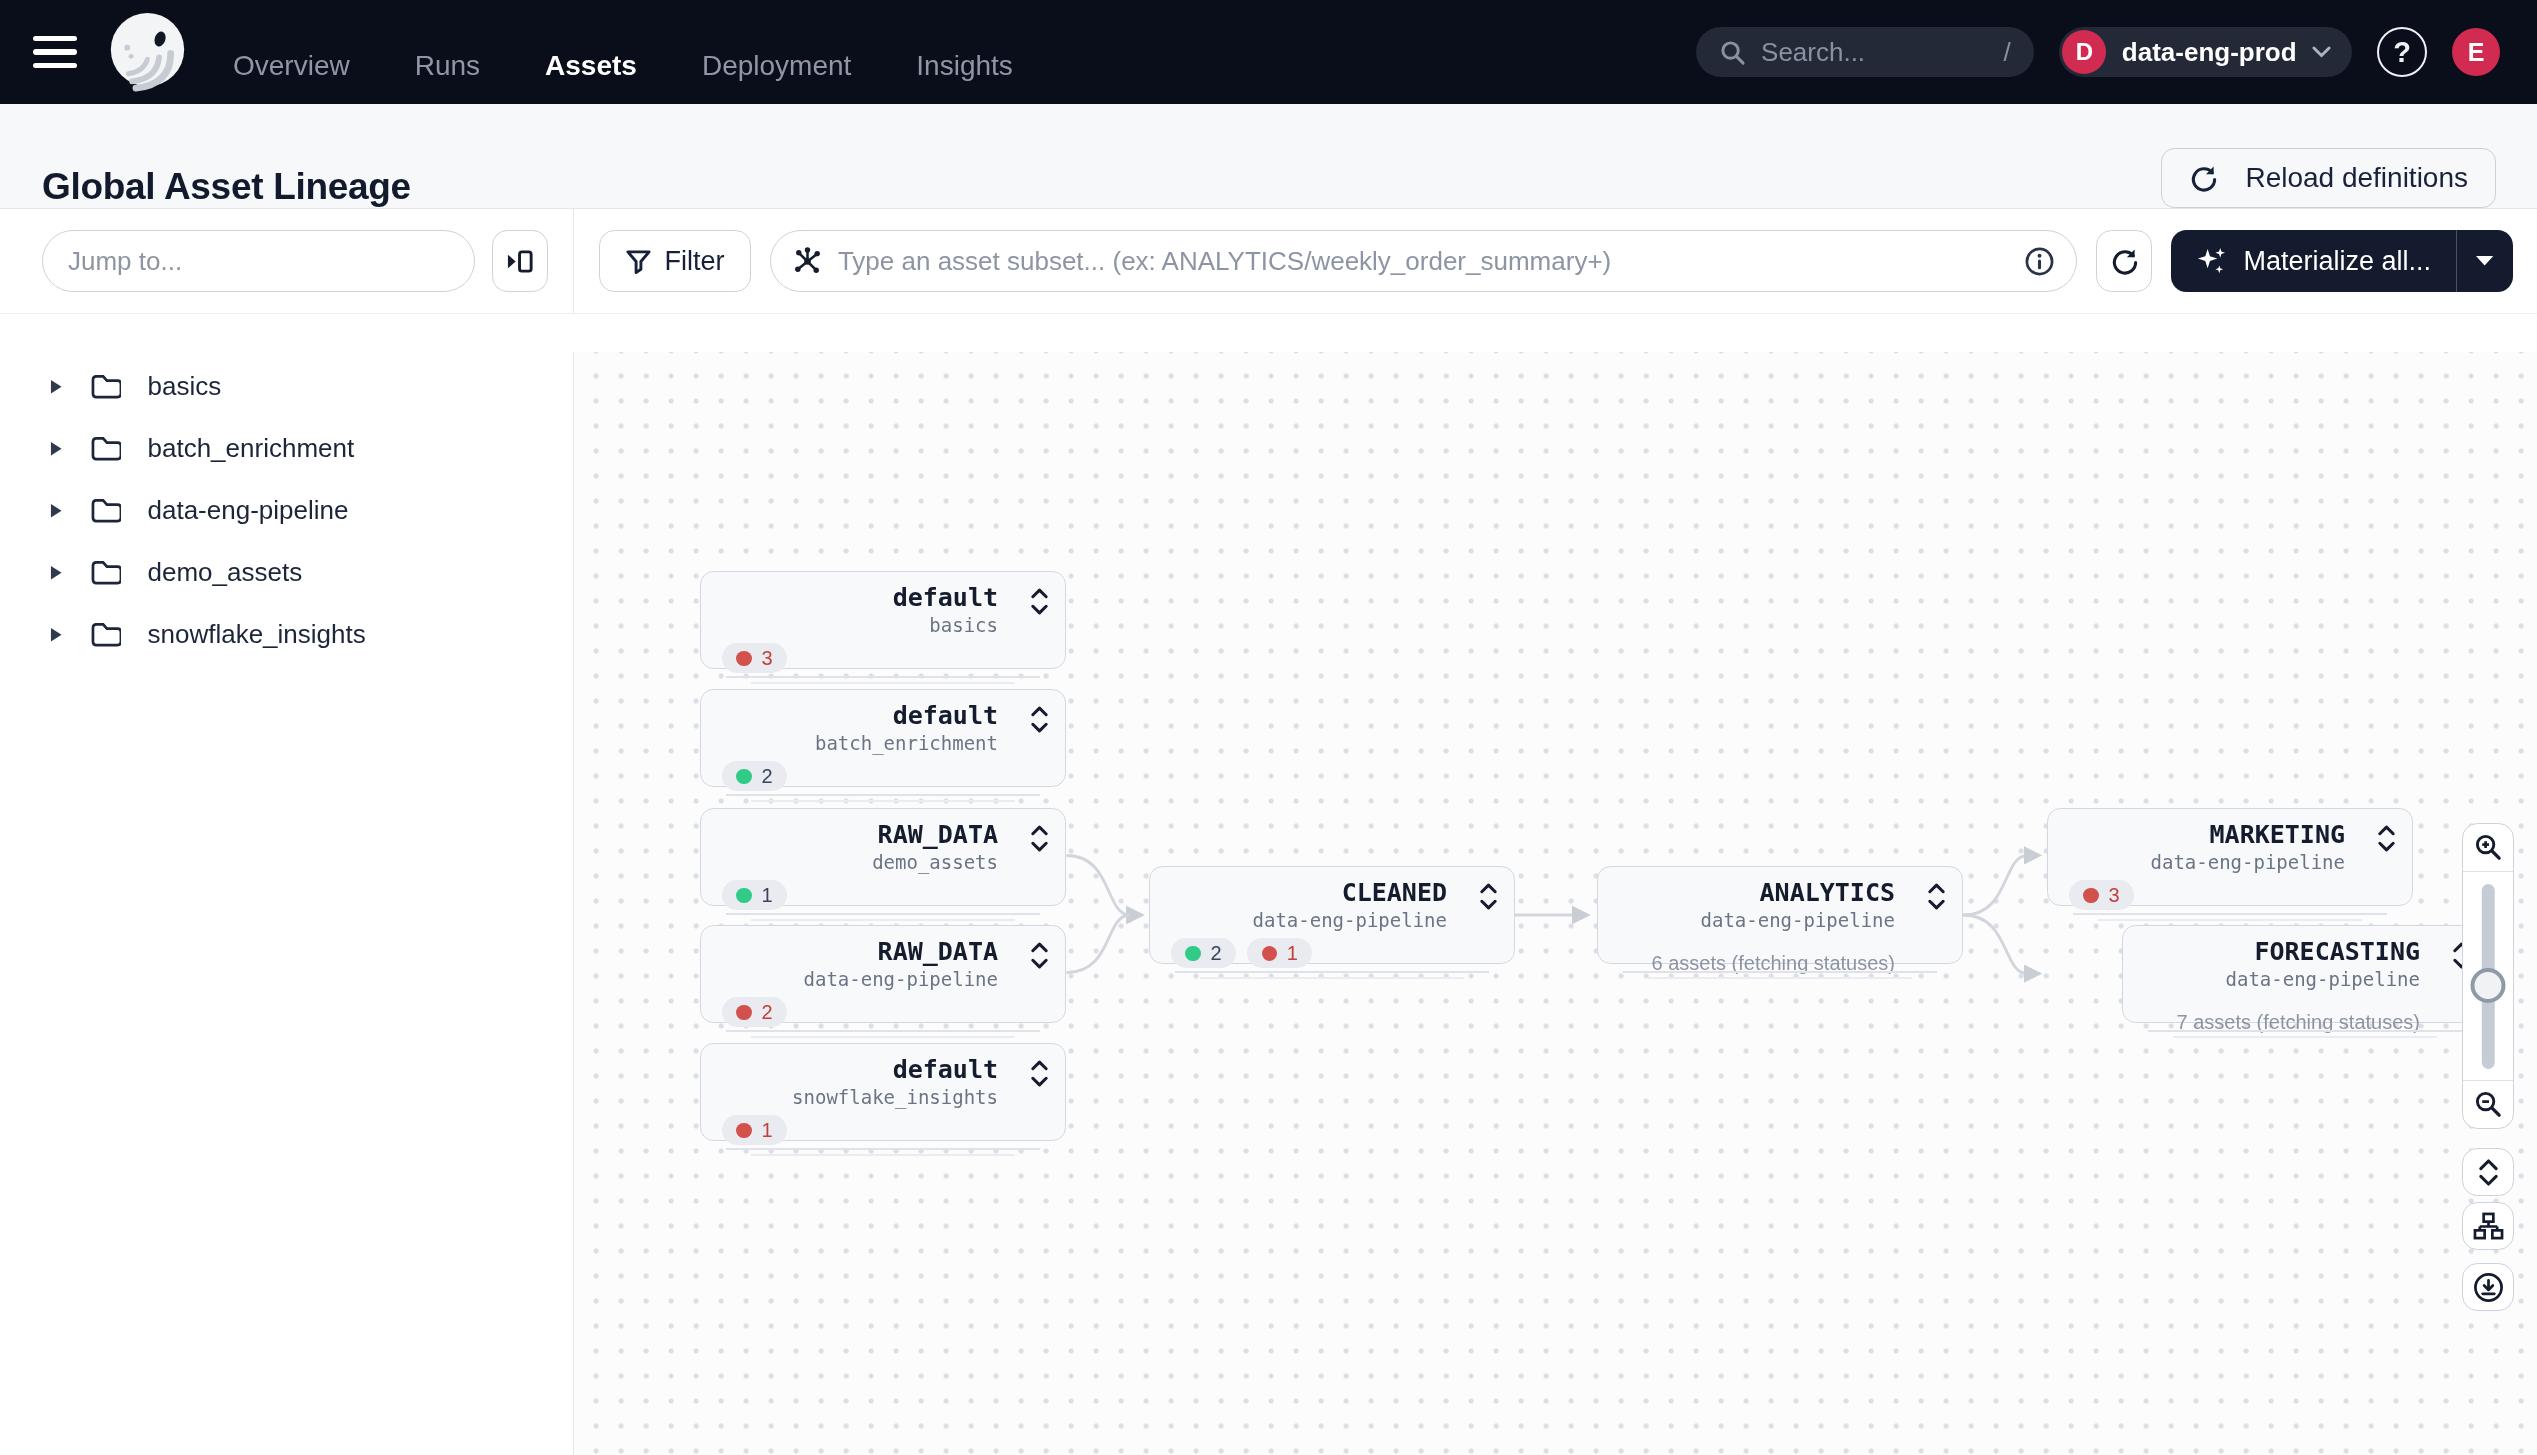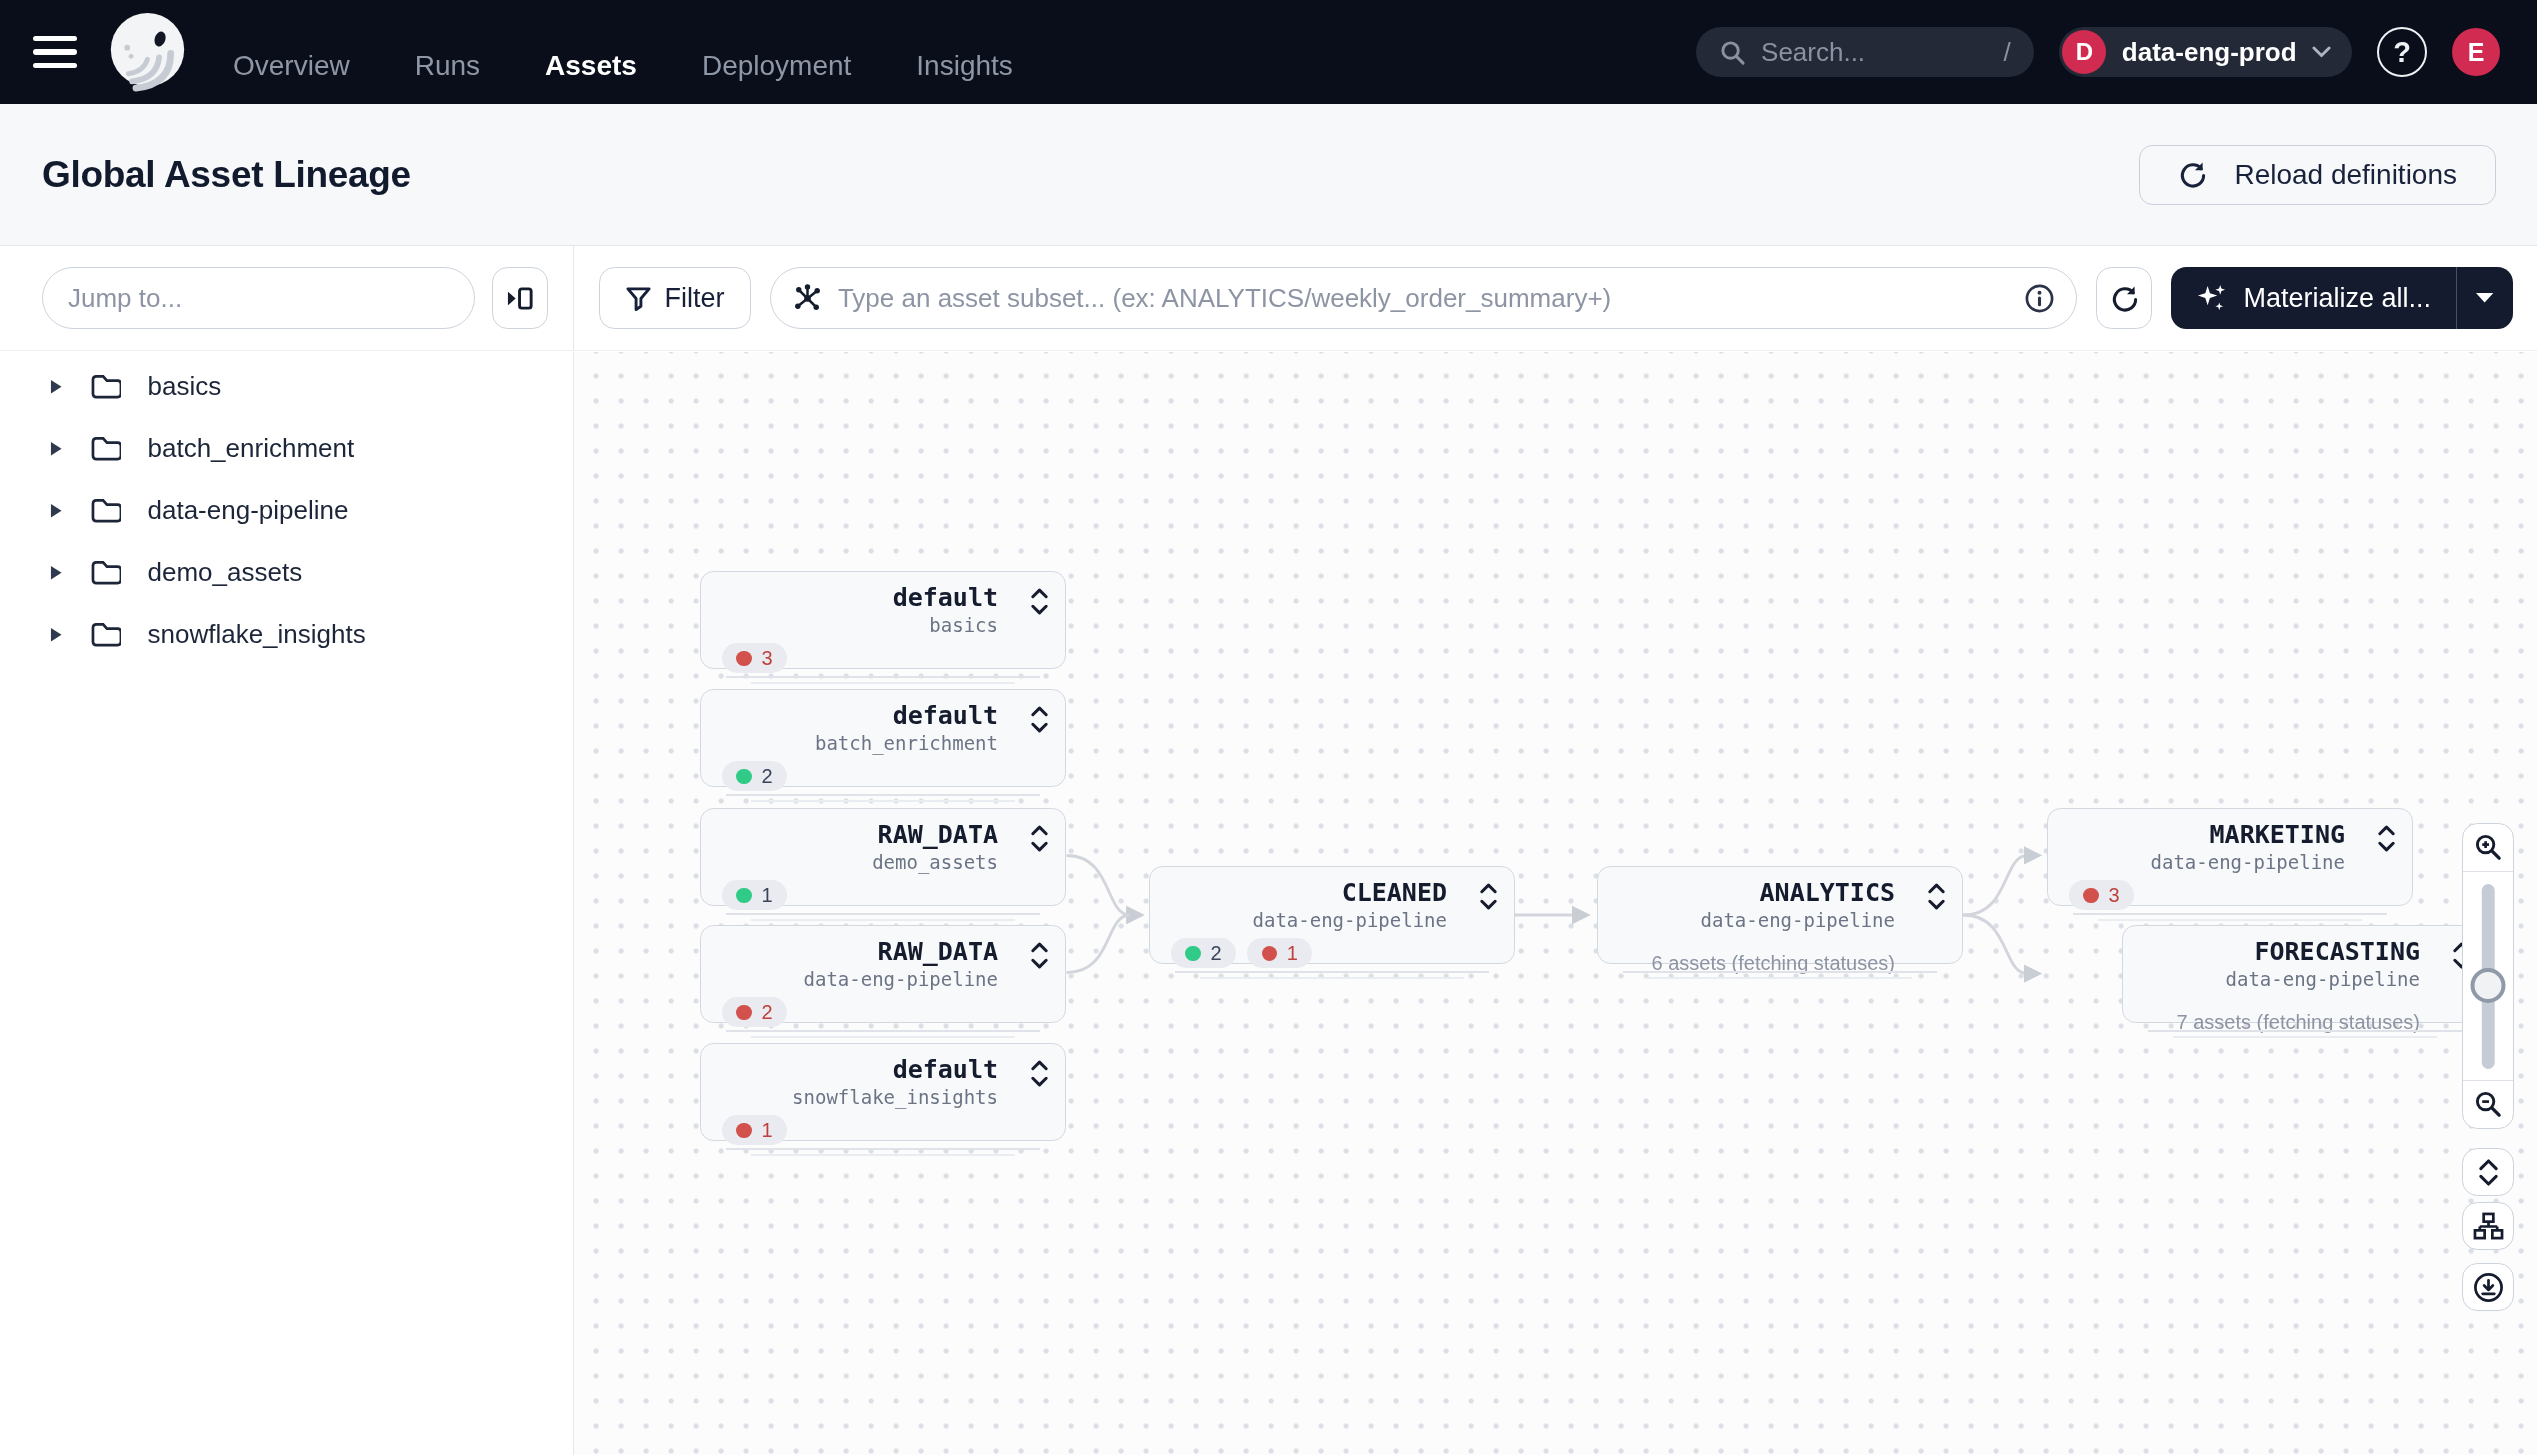--- a/index.html
+++ b/index.html
@@ -38,8 +38,8 @@
     justify-content:center; cursor:pointer; }
 
   
-  .titlebar { height:142px; background:#f7f8fa; border-bottom:1px solid #e3e6eb;
-    display:flex; align-items:center; padding:0 42px; }
+  .titlebar { height:105px; background:#f7f8fa; border-bottom:1px solid #e3e6eb;
+    display:flex; align-items:flex-end; padding:0 42px; }
   .page-title { font-size:37px; font-weight:bold; color:#121b2e; letter-spacing:-0.3px; }
   .reload-btn { margin-left:auto; height:60px; padding:0 38px; border-radius:13.5px;
     border:1.9px solid #c9d0da; background:transparent; display:flex; align-items:center;

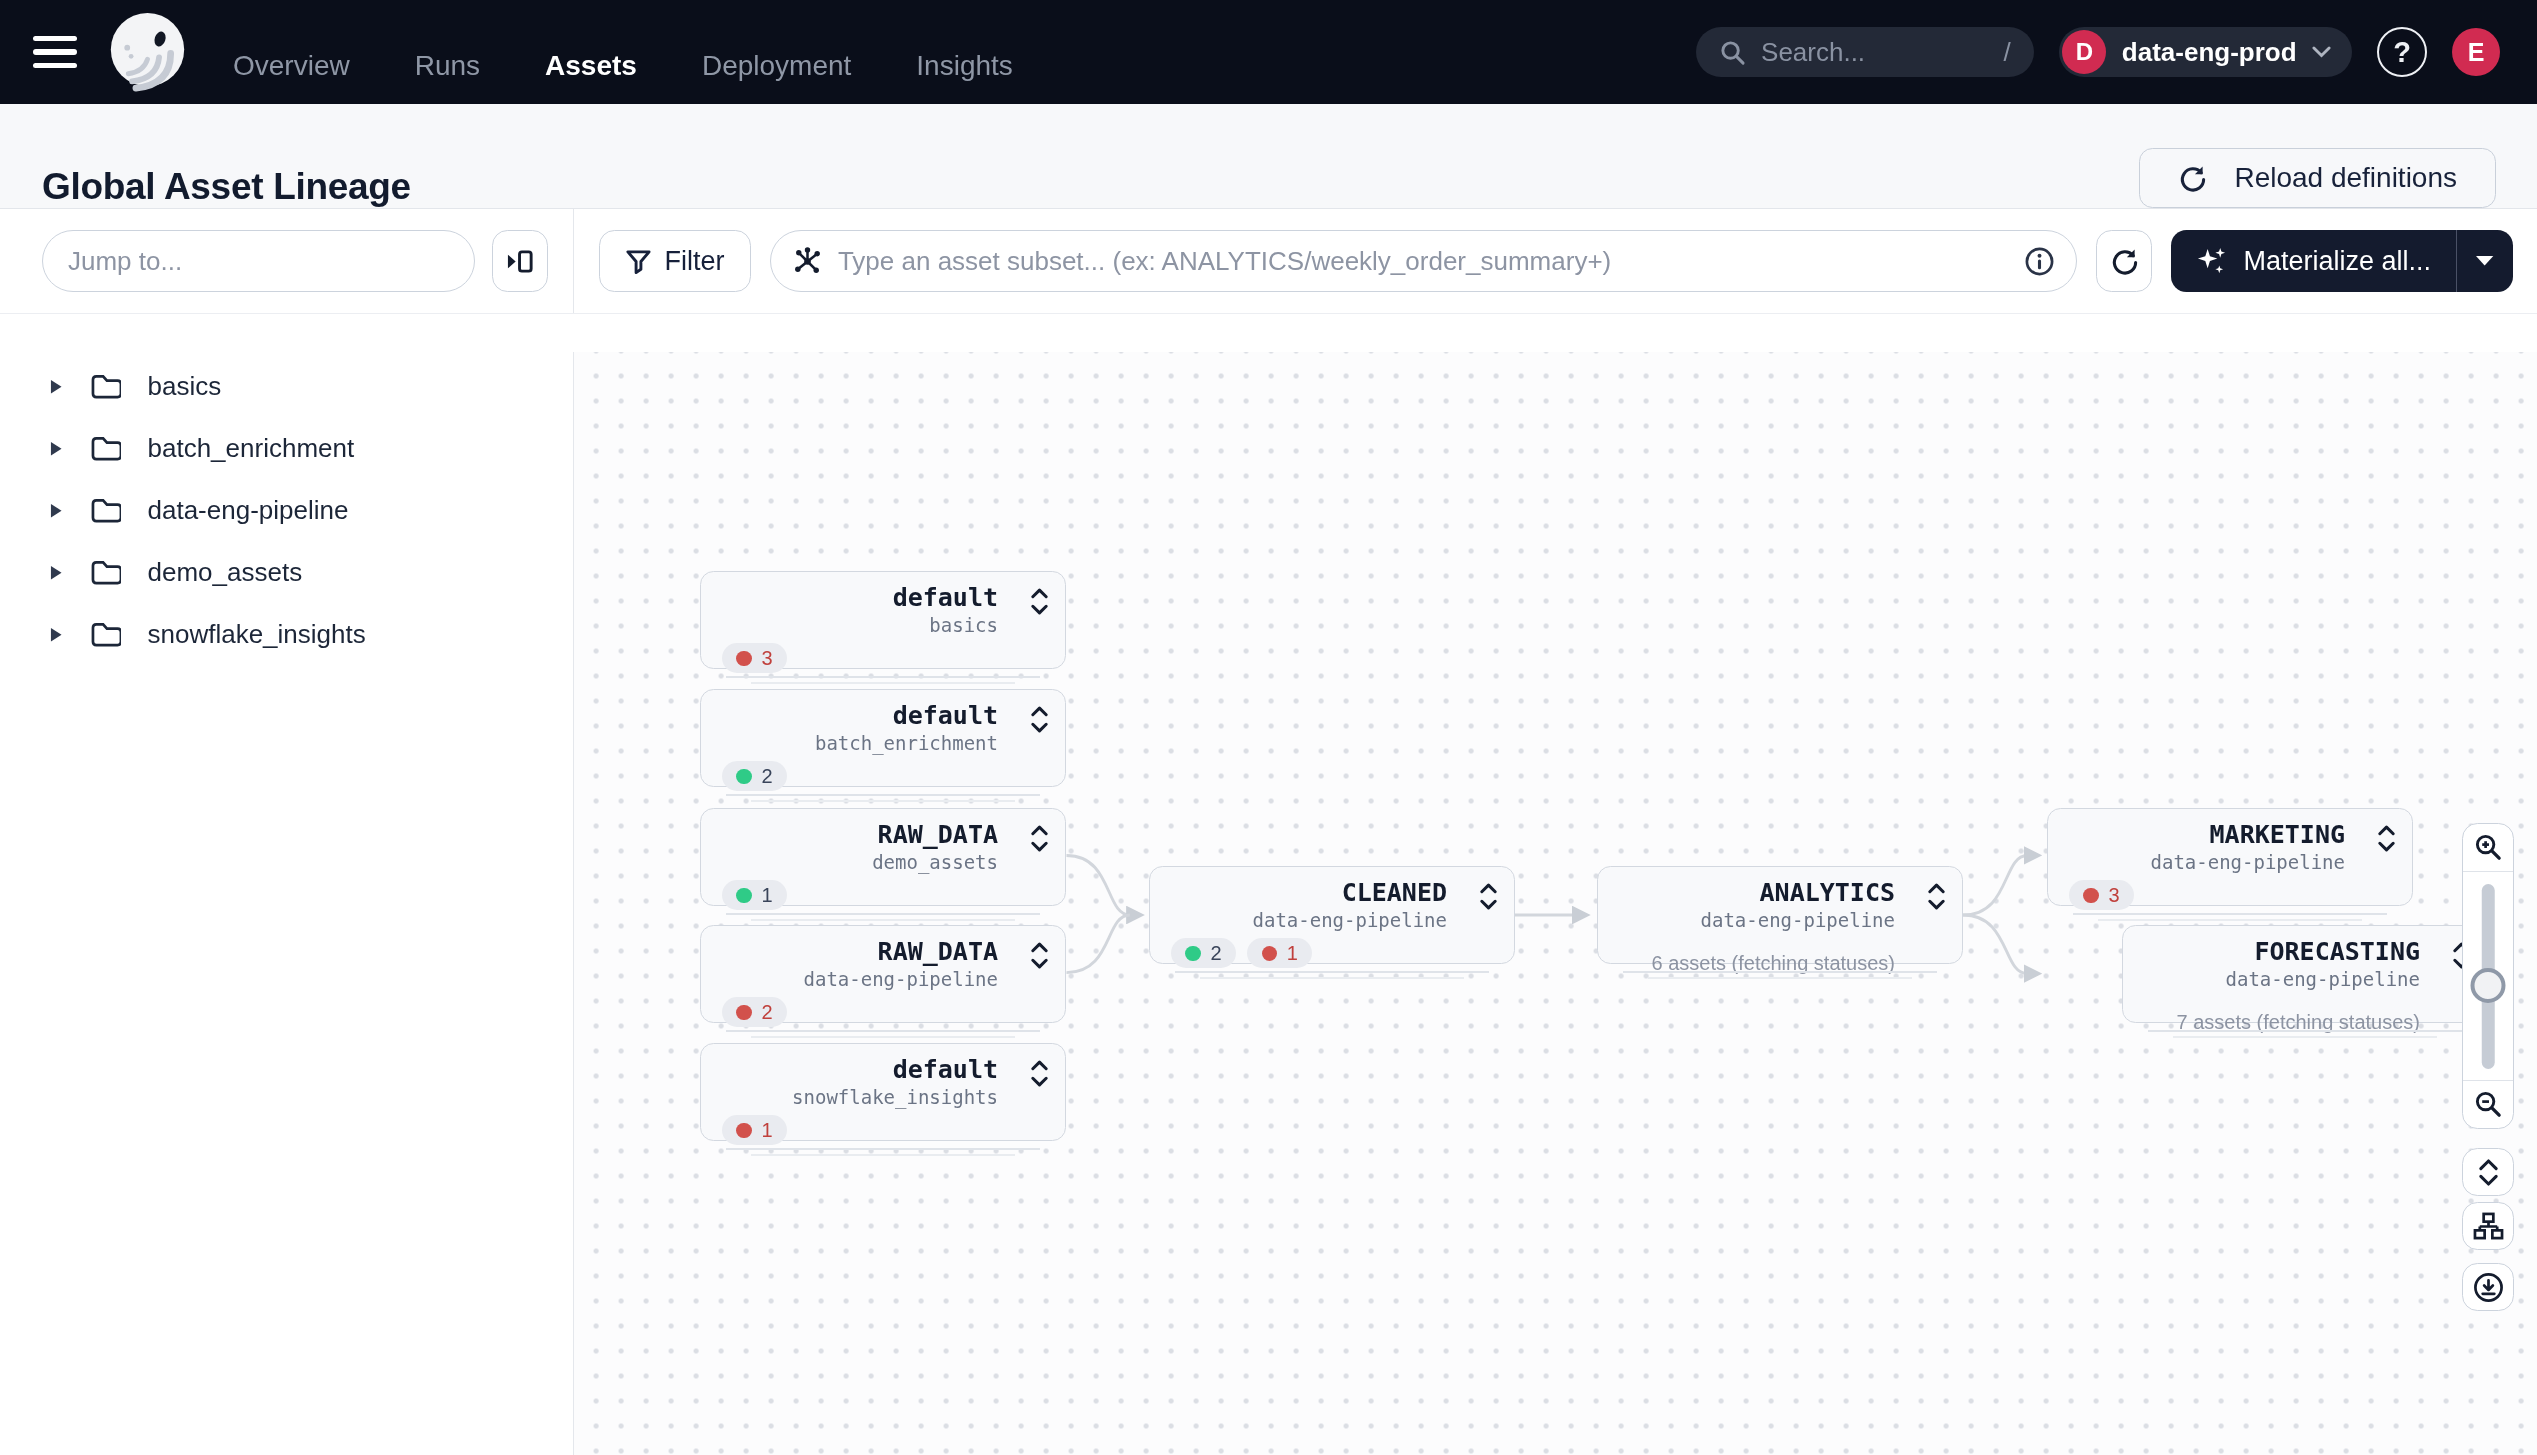--- a/index.html
+++ b/index.html
@@ -41,7 +41,7 @@
   .titlebar { height:105px; background:#f7f8fa; border-bottom:1px solid #e3e6eb;
     display:flex; align-items:flex-end; padding:0 42px; }
   .page-title { font-size:37px; font-weight:bold; color:#121b2e; letter-spacing:-0.3px; }
-  .reload-btn { margin-left:auto; height:60px; padding:0 38px; border-radius:13.5px;
+  .reload-btn { margin-left:auto; height:60px; padding:0 27px; border-radius:13.5px;
     border:1.9px solid #c9d0da; background:transparent; display:flex; align-items:center;
     gap:27px; font-size:28px; color:#18223a; cursor:pointer; font-family:inherit; }
 

